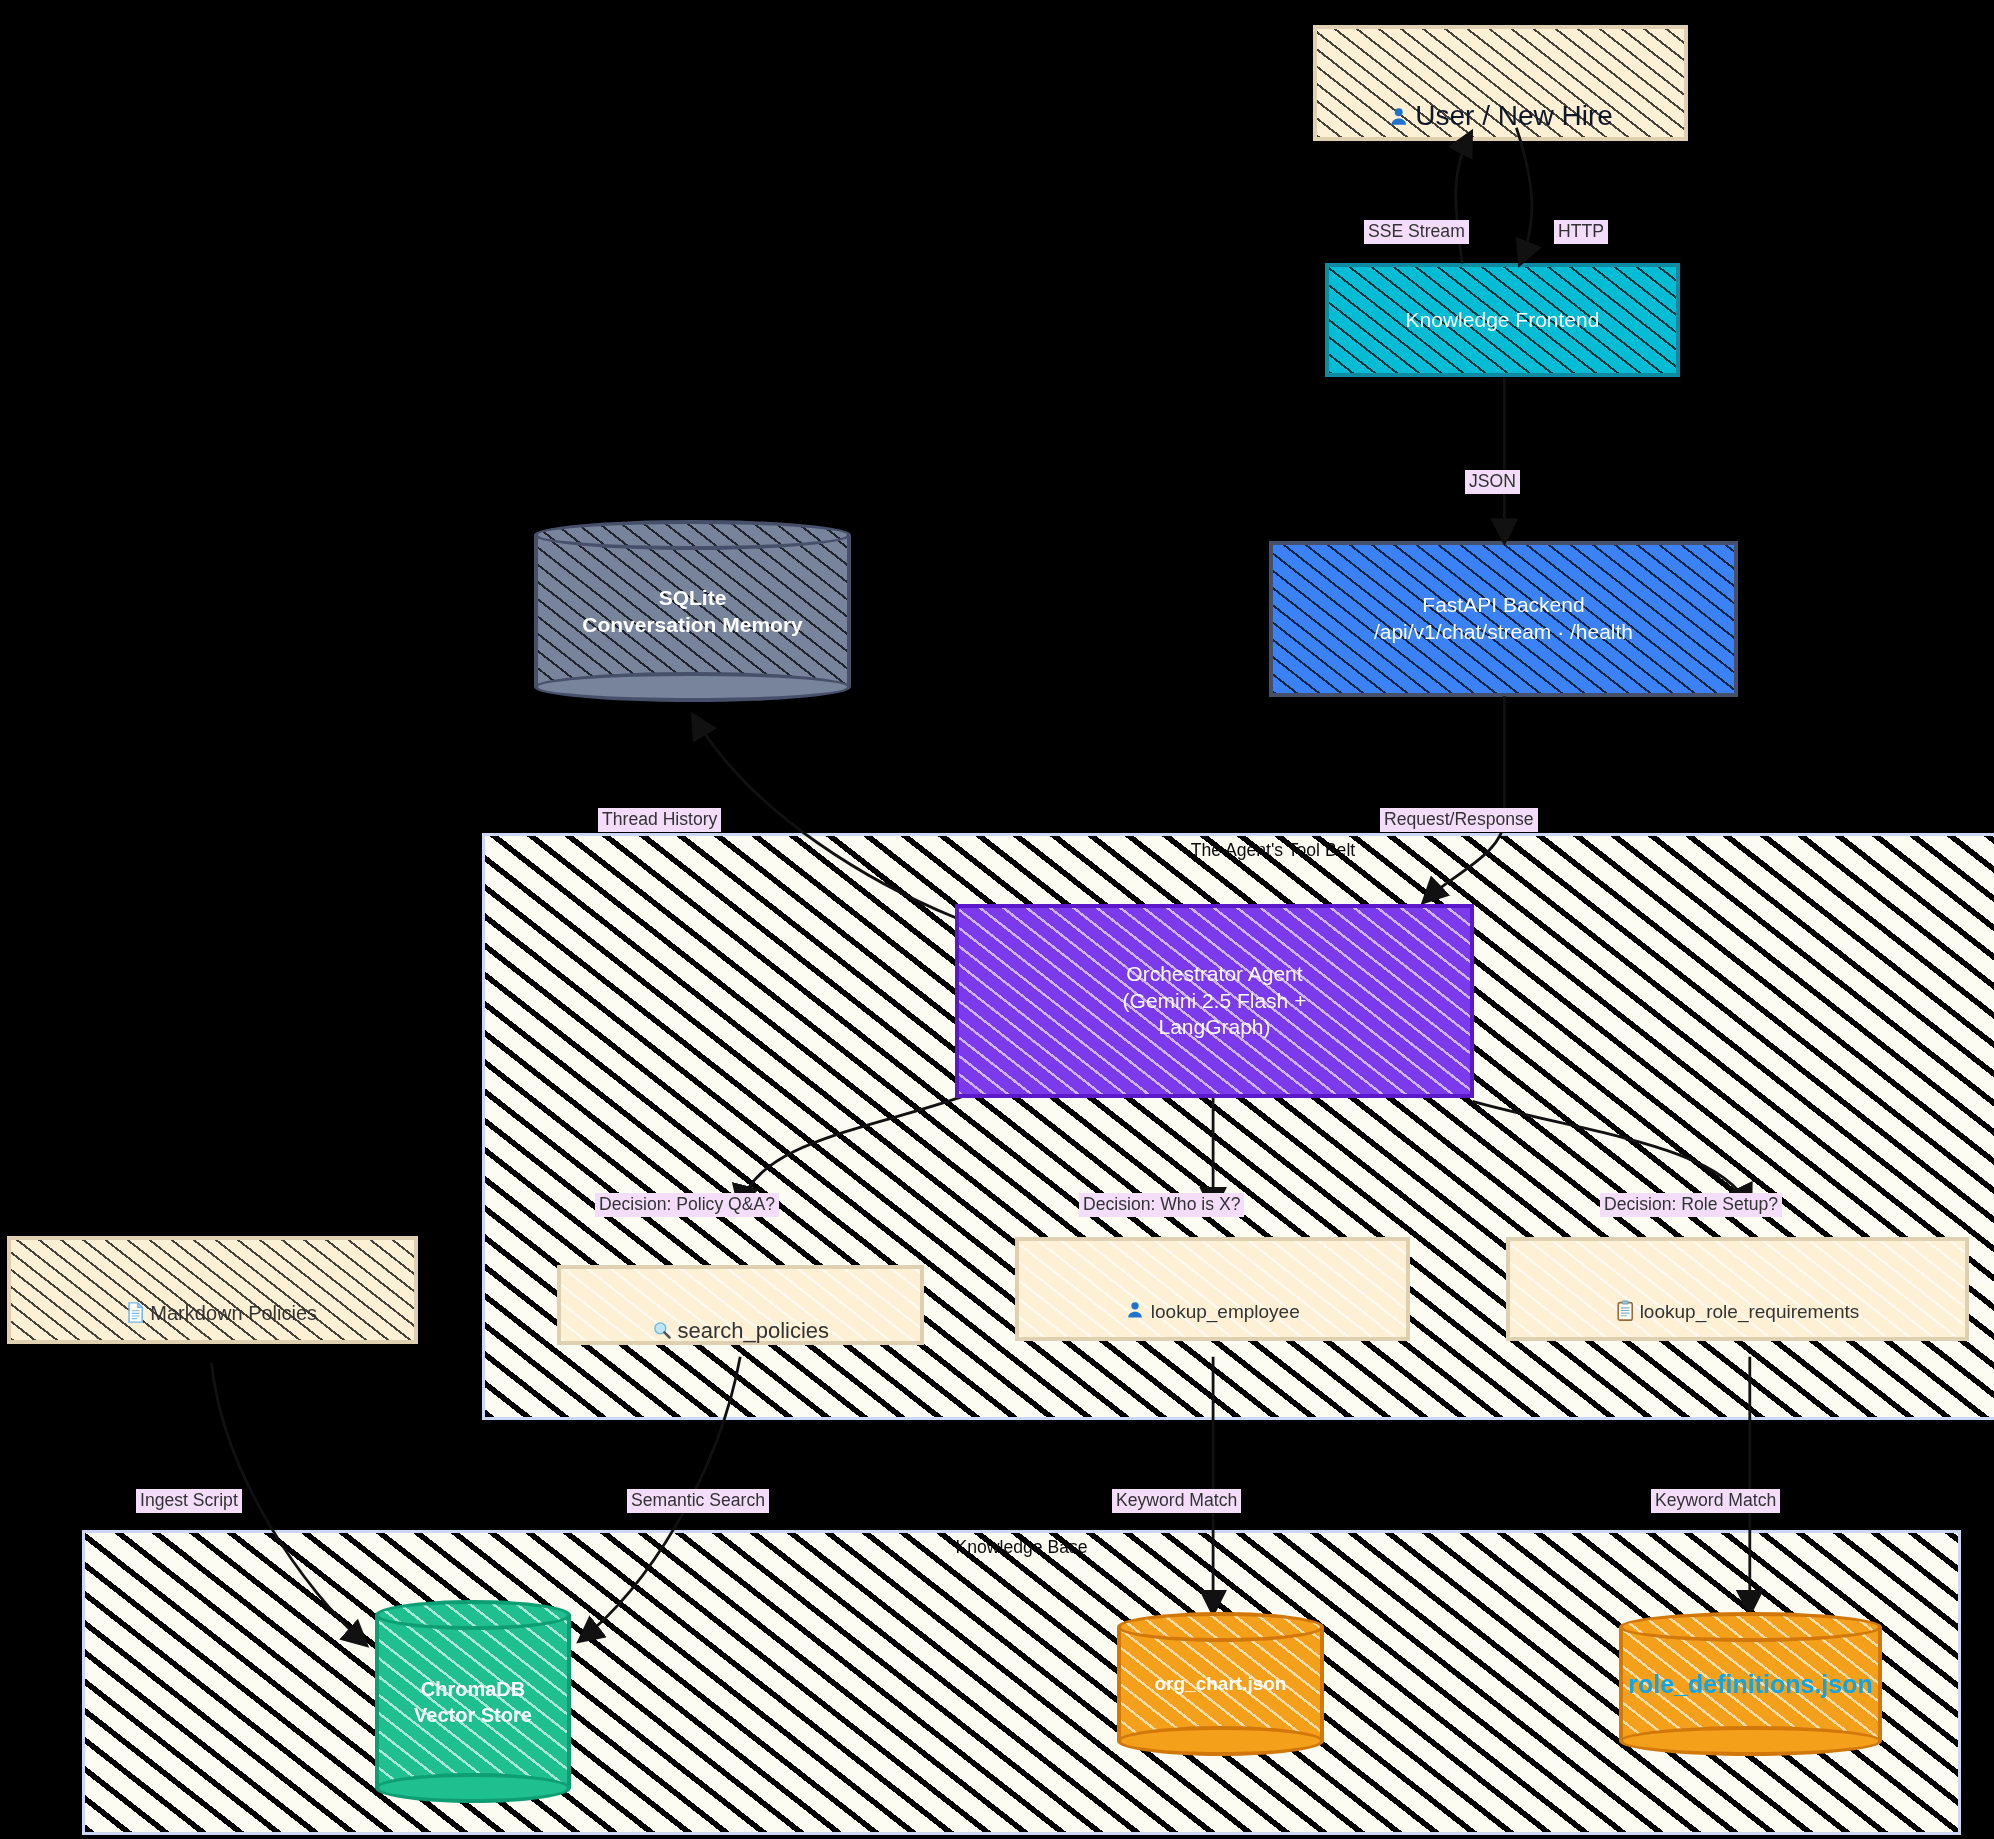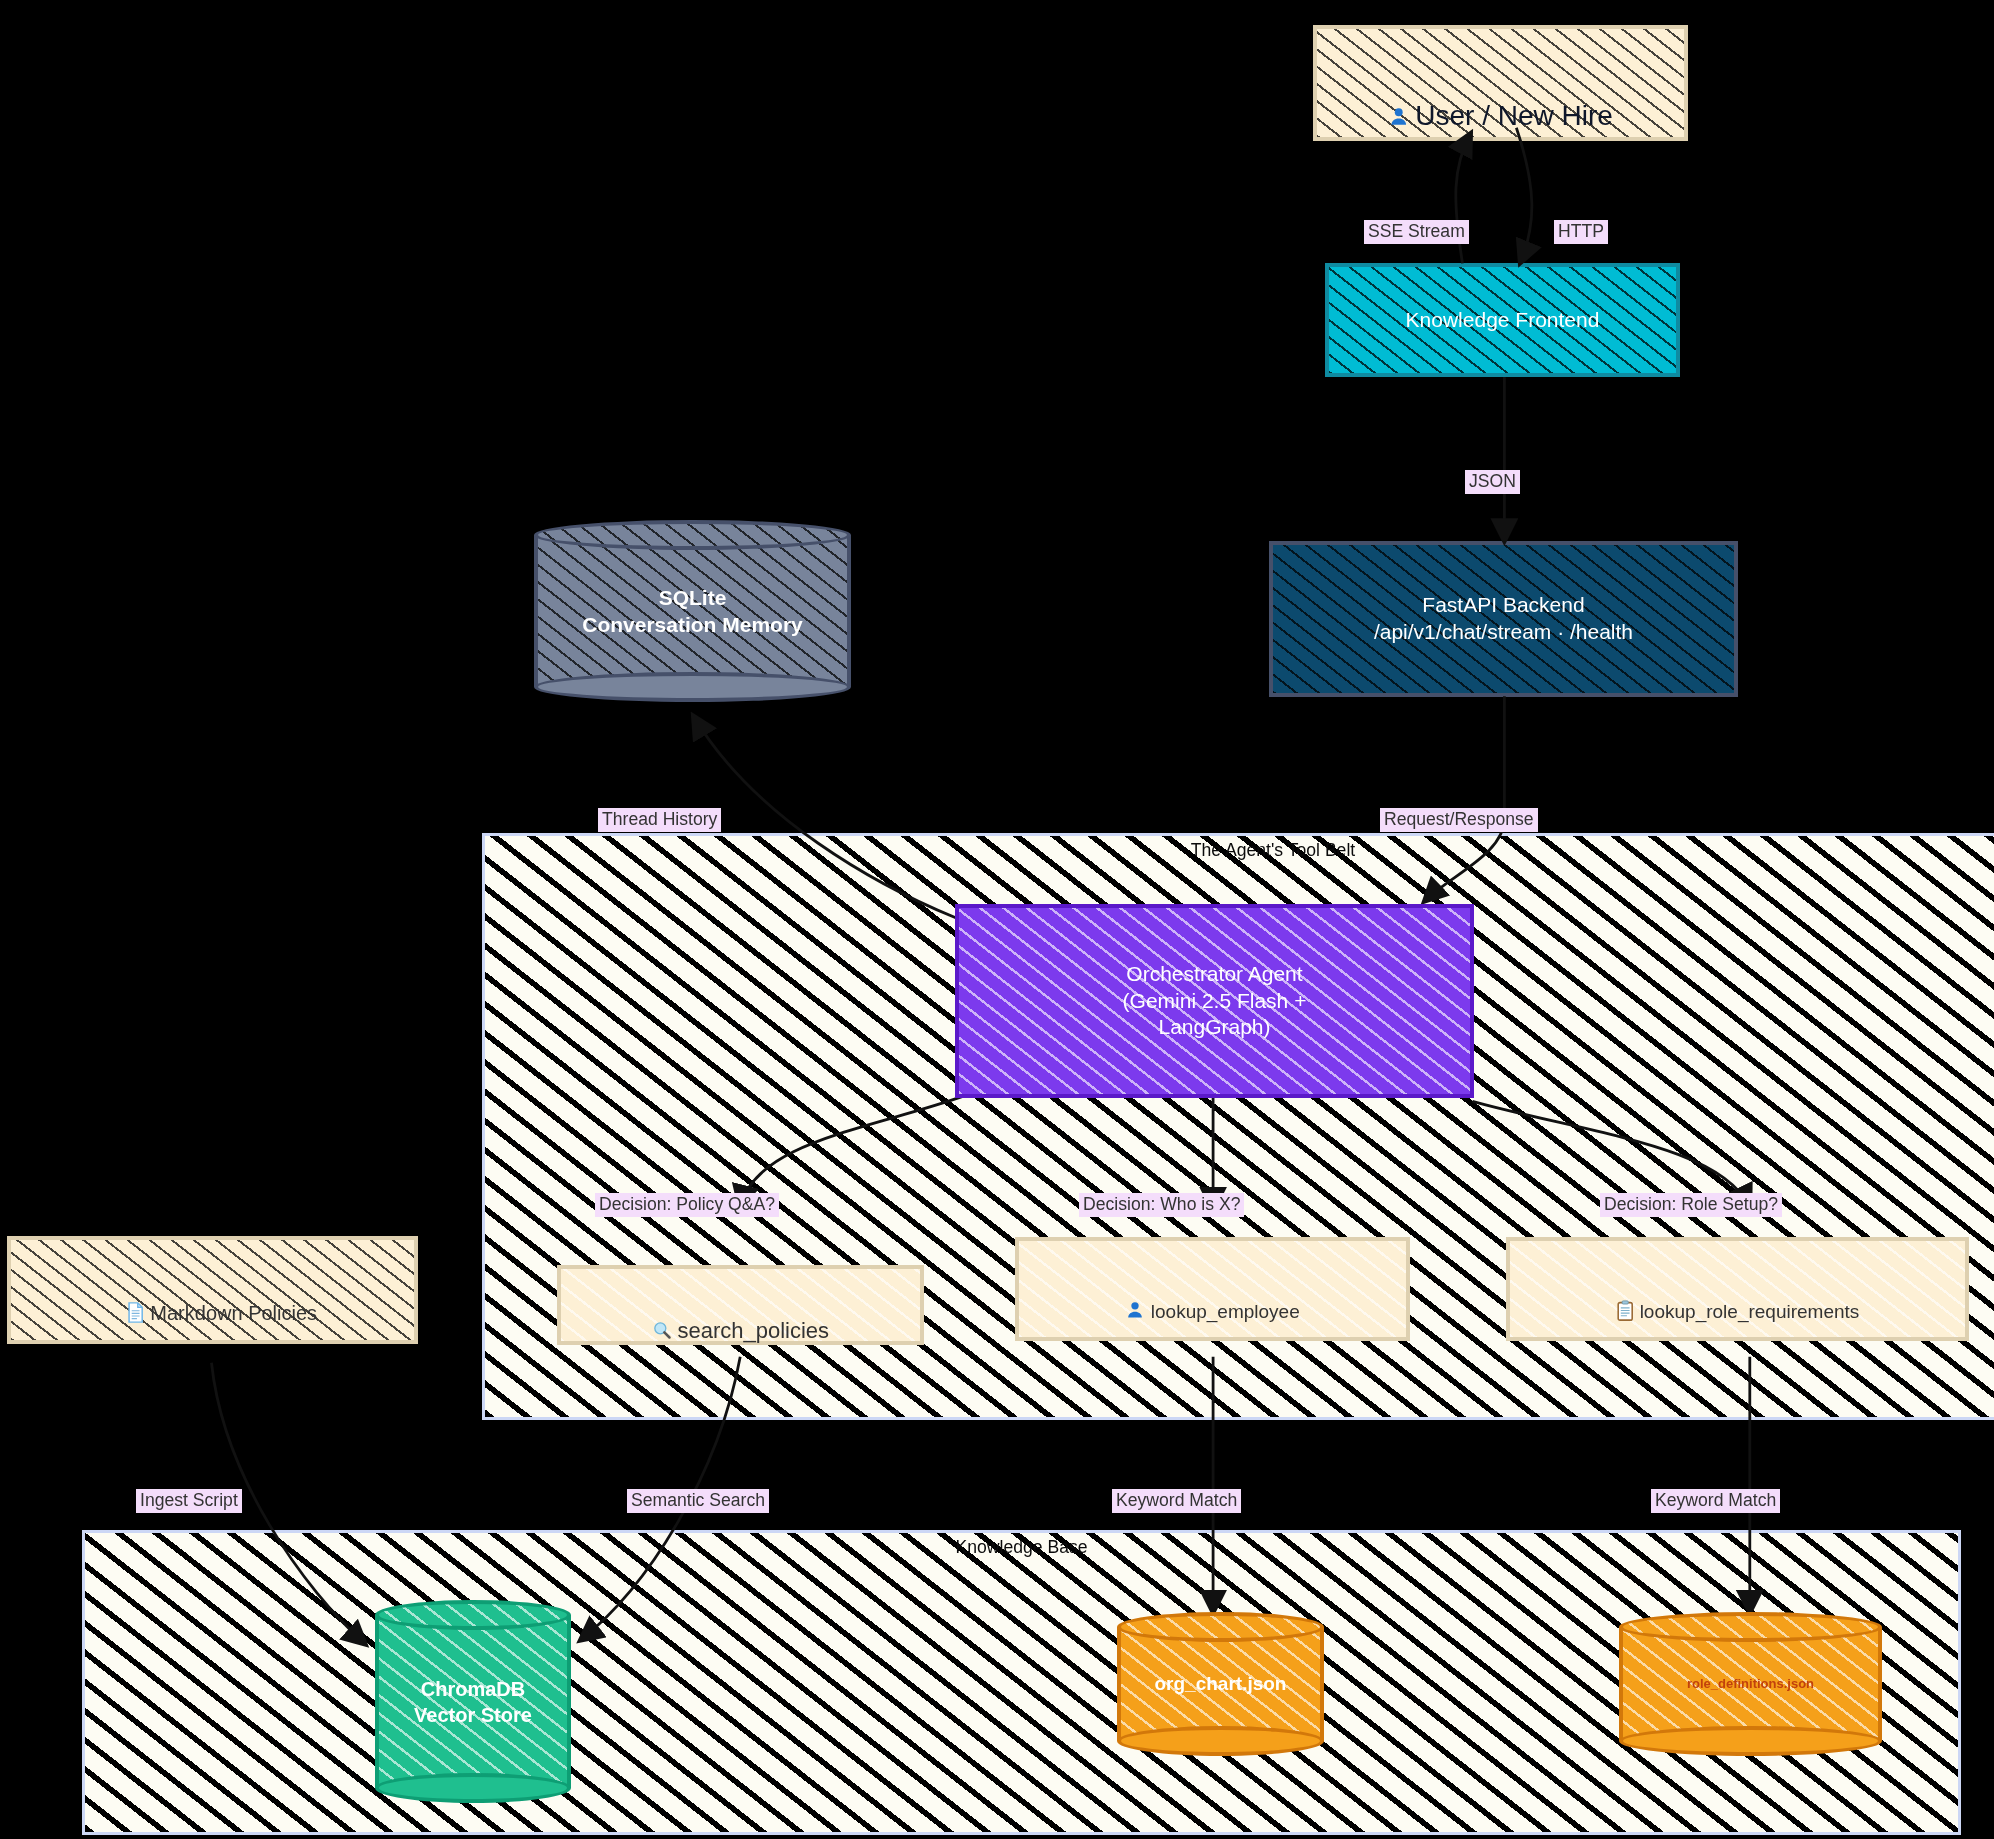--- a/index.html
+++ b/index.html
@@ -108,7 +108,7 @@
     <div class="lbl">Knowledge Frontend</div>
   </div>
 
-  <div class="node rect" style="left:1269px;top:541px;width:469px;height:156px;background:#0c4a6e;border-color:#46506a;border-width:4.4px;font-size:21px;color:#fff;">
+  <div class="node rect" style="left:1269px;top:541px;width:469px;height:156px;background:#3b82f6;border-color:#46506a;border-width:4.4px;font-size:21px;color:#fff;">
     <div class="hatch dark"></div>
     <div class="lbl">FastAPI Backend
 /api/v1/chat/stream · /health</div>

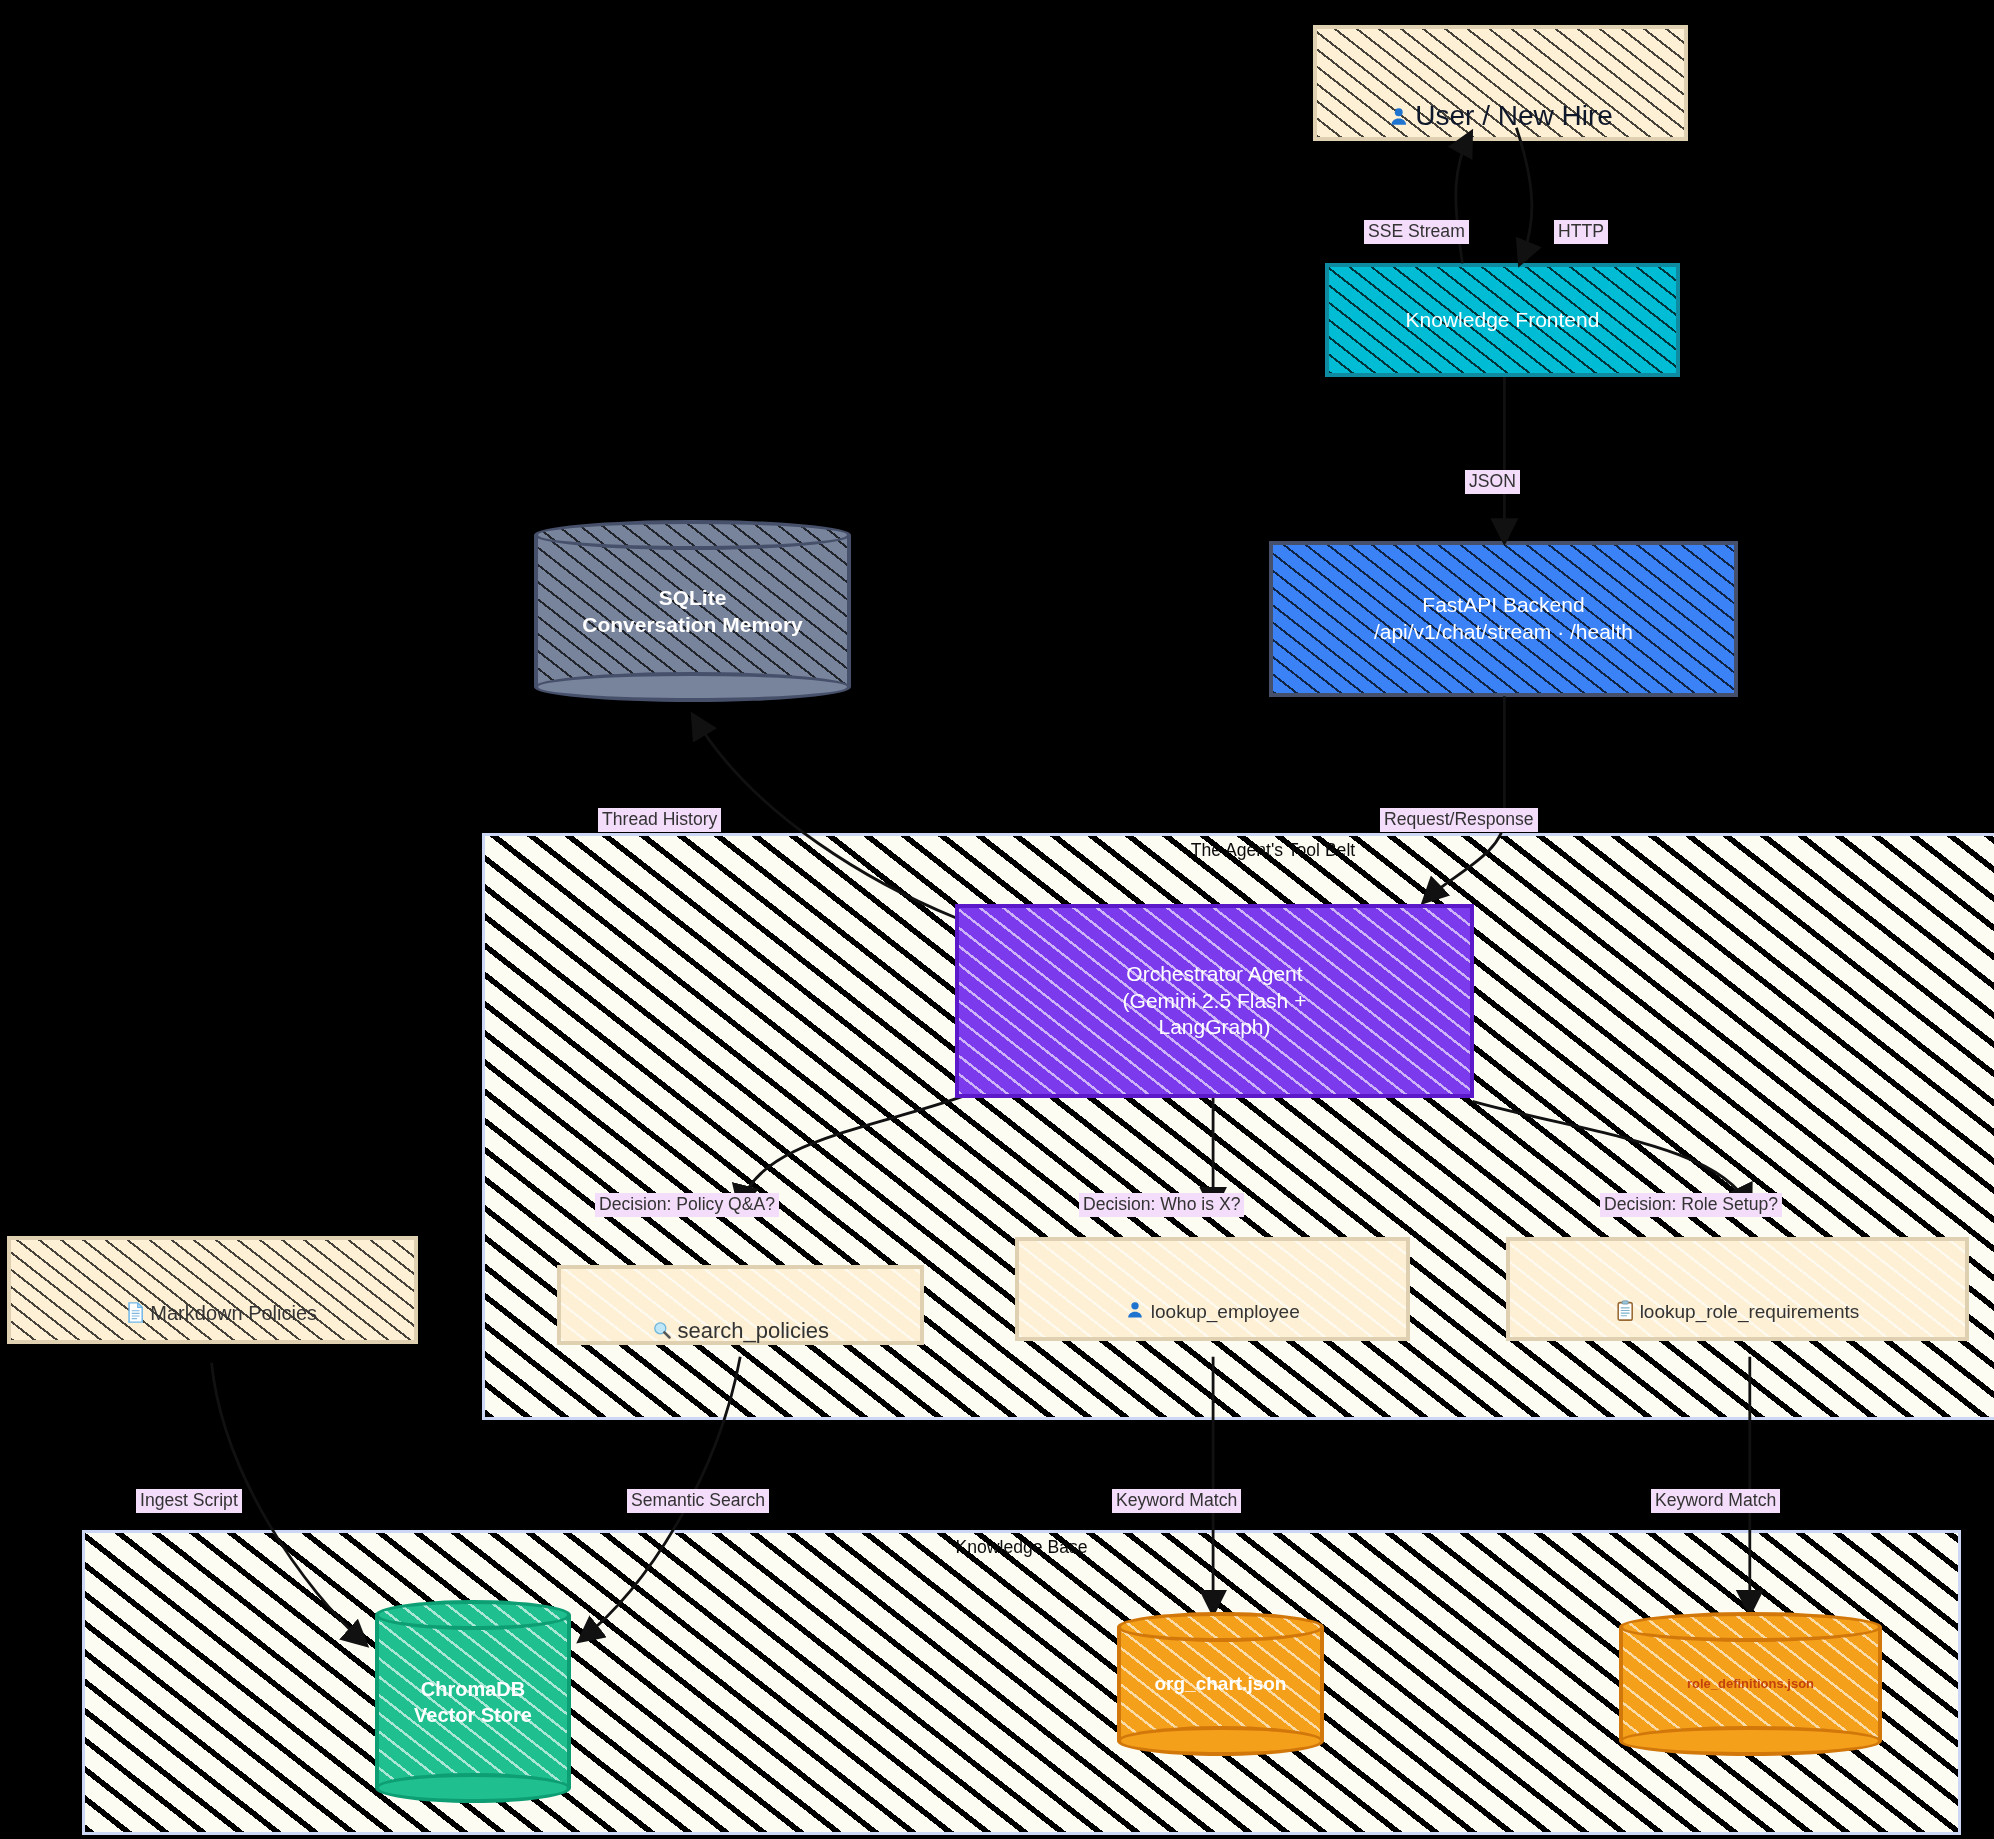--- a/index.html
+++ b/index.html
@@ -210,7 +210,7 @@
     <div class="clbl">org_chart.json</div>
   </div>
 
-  <div class="cyl" style="left:1619px;top:1612px;width:263px;height:144px;font-size:13px;color:#c2410c;z-index:30;">
+  <div class="cyl" style="left:1619px;top:1612px;width:263px;height:144px;font-size:25px;color:#0ea5e9;z-index:30;">
     <div class="body" style="background:#f5a01a;border-color:#d2780a;">
       <div class="hatch light"></div>
     </div>

